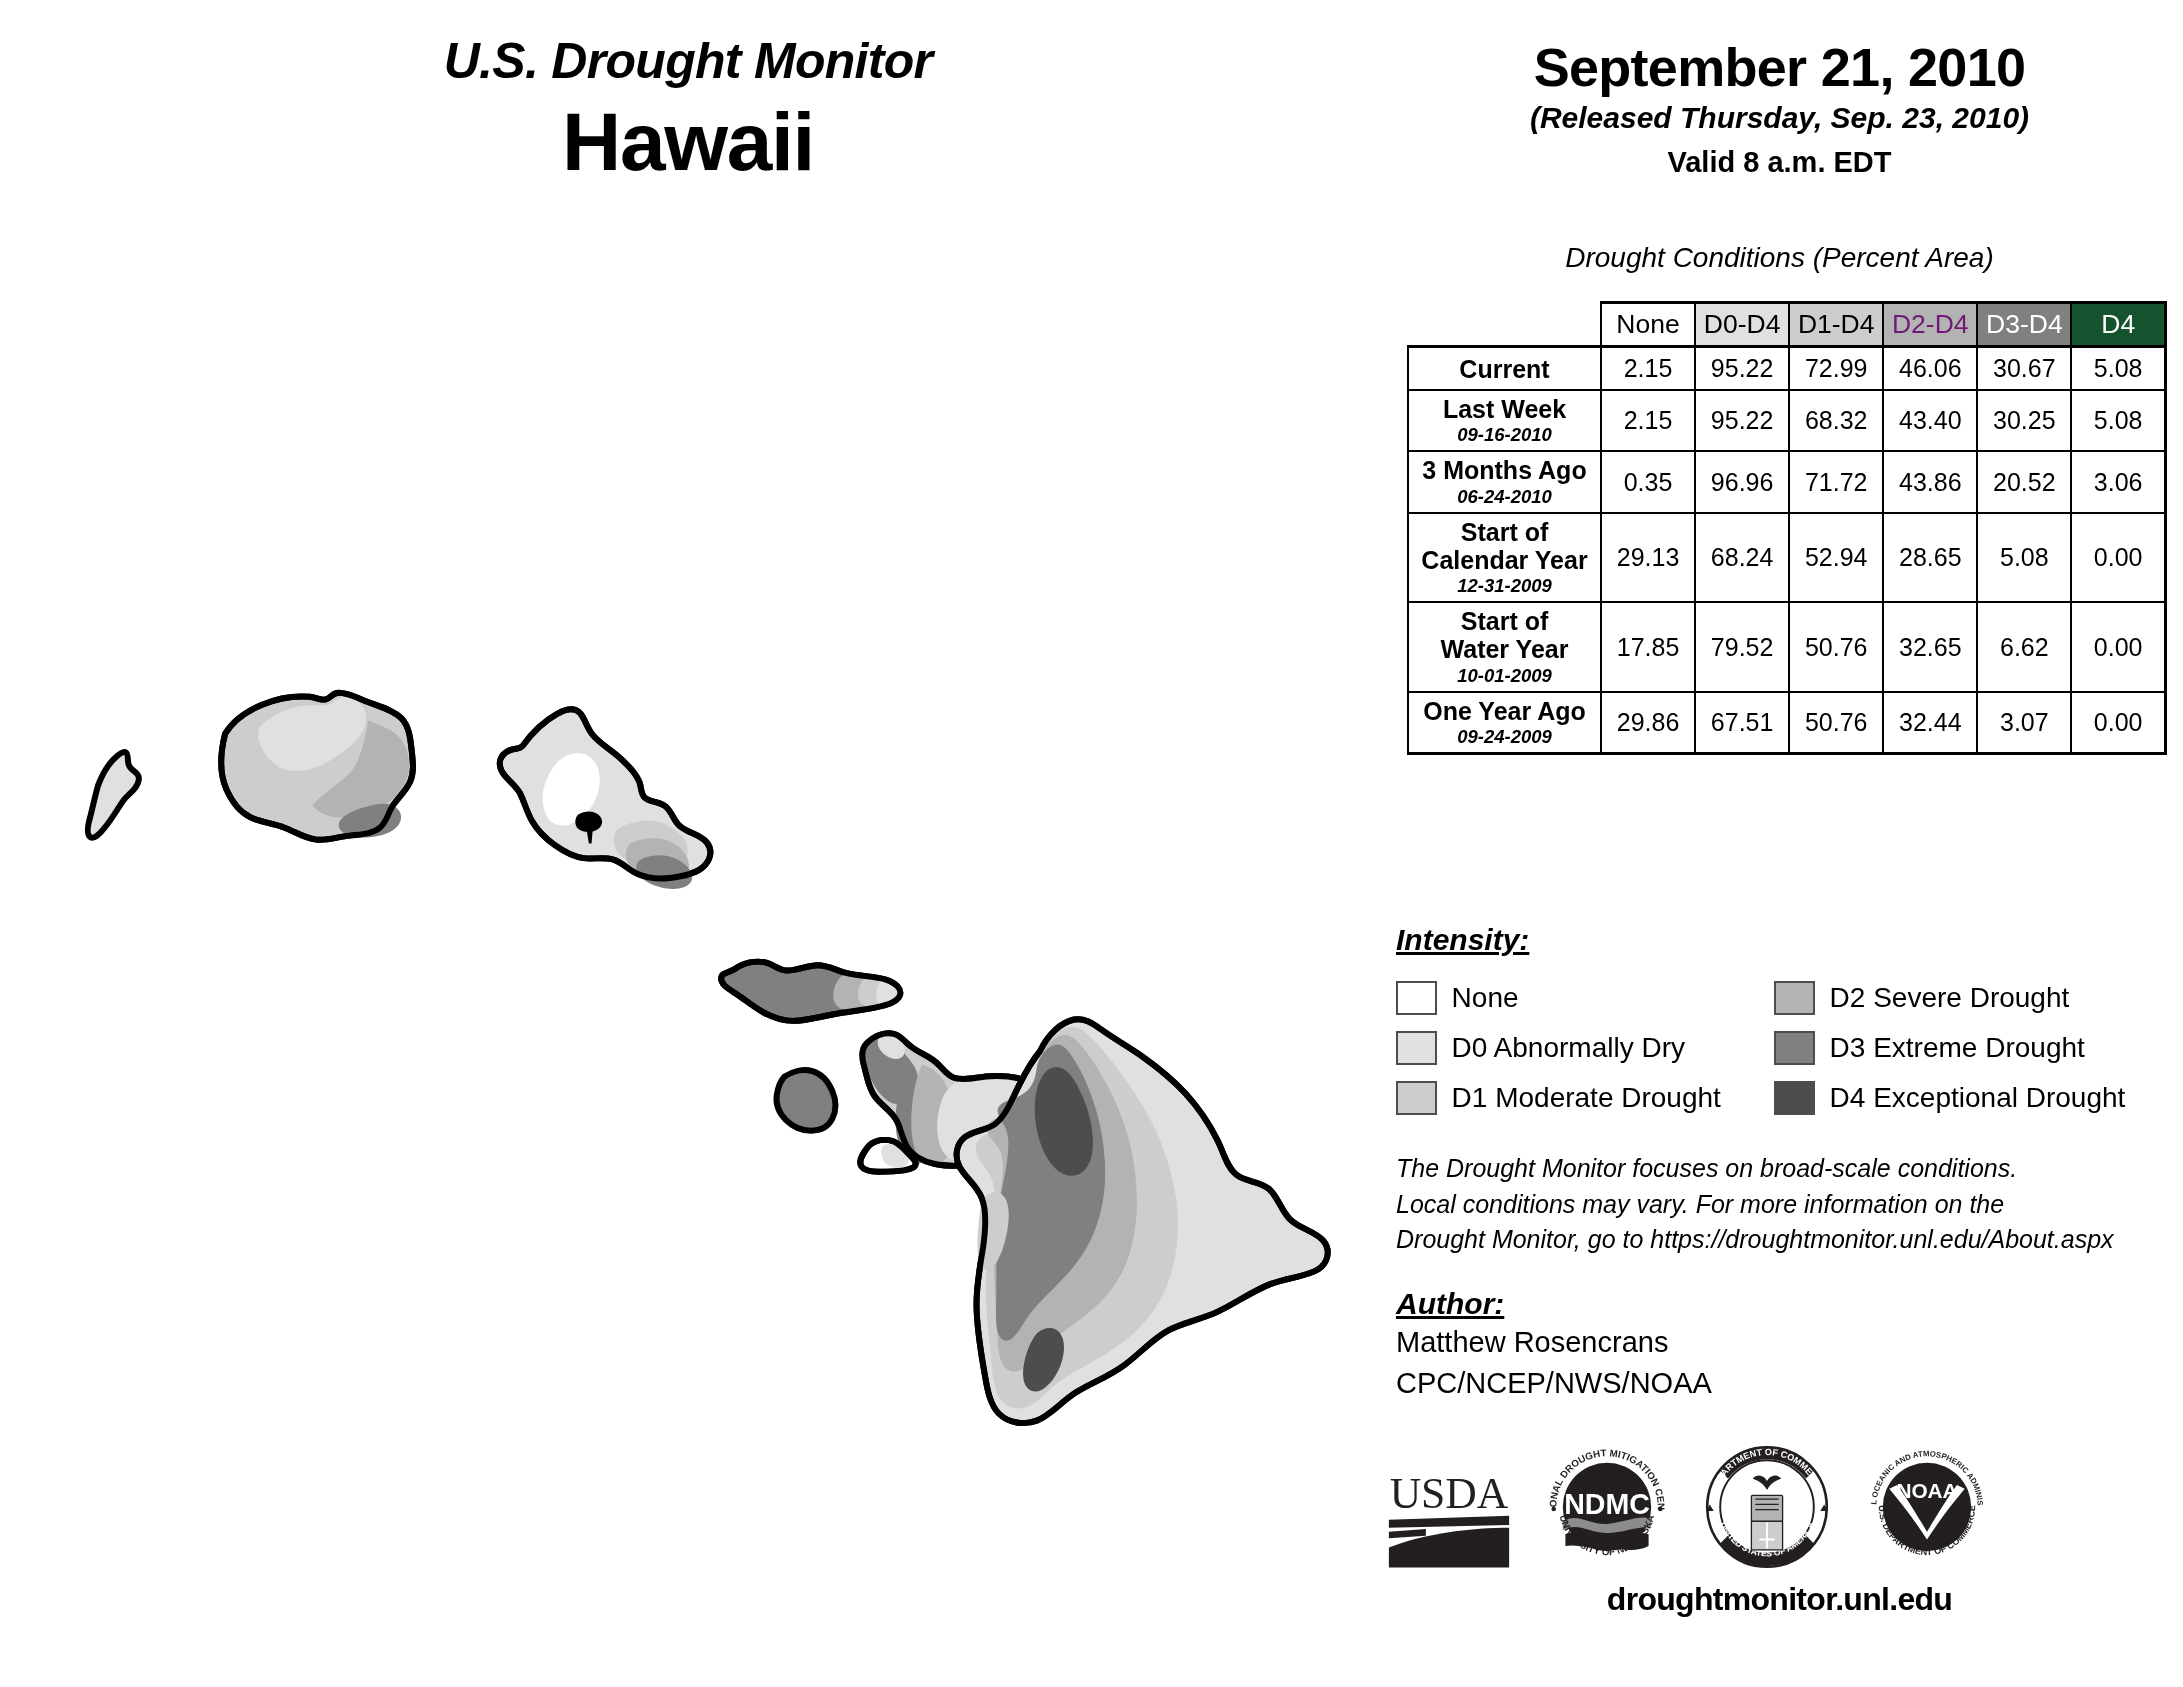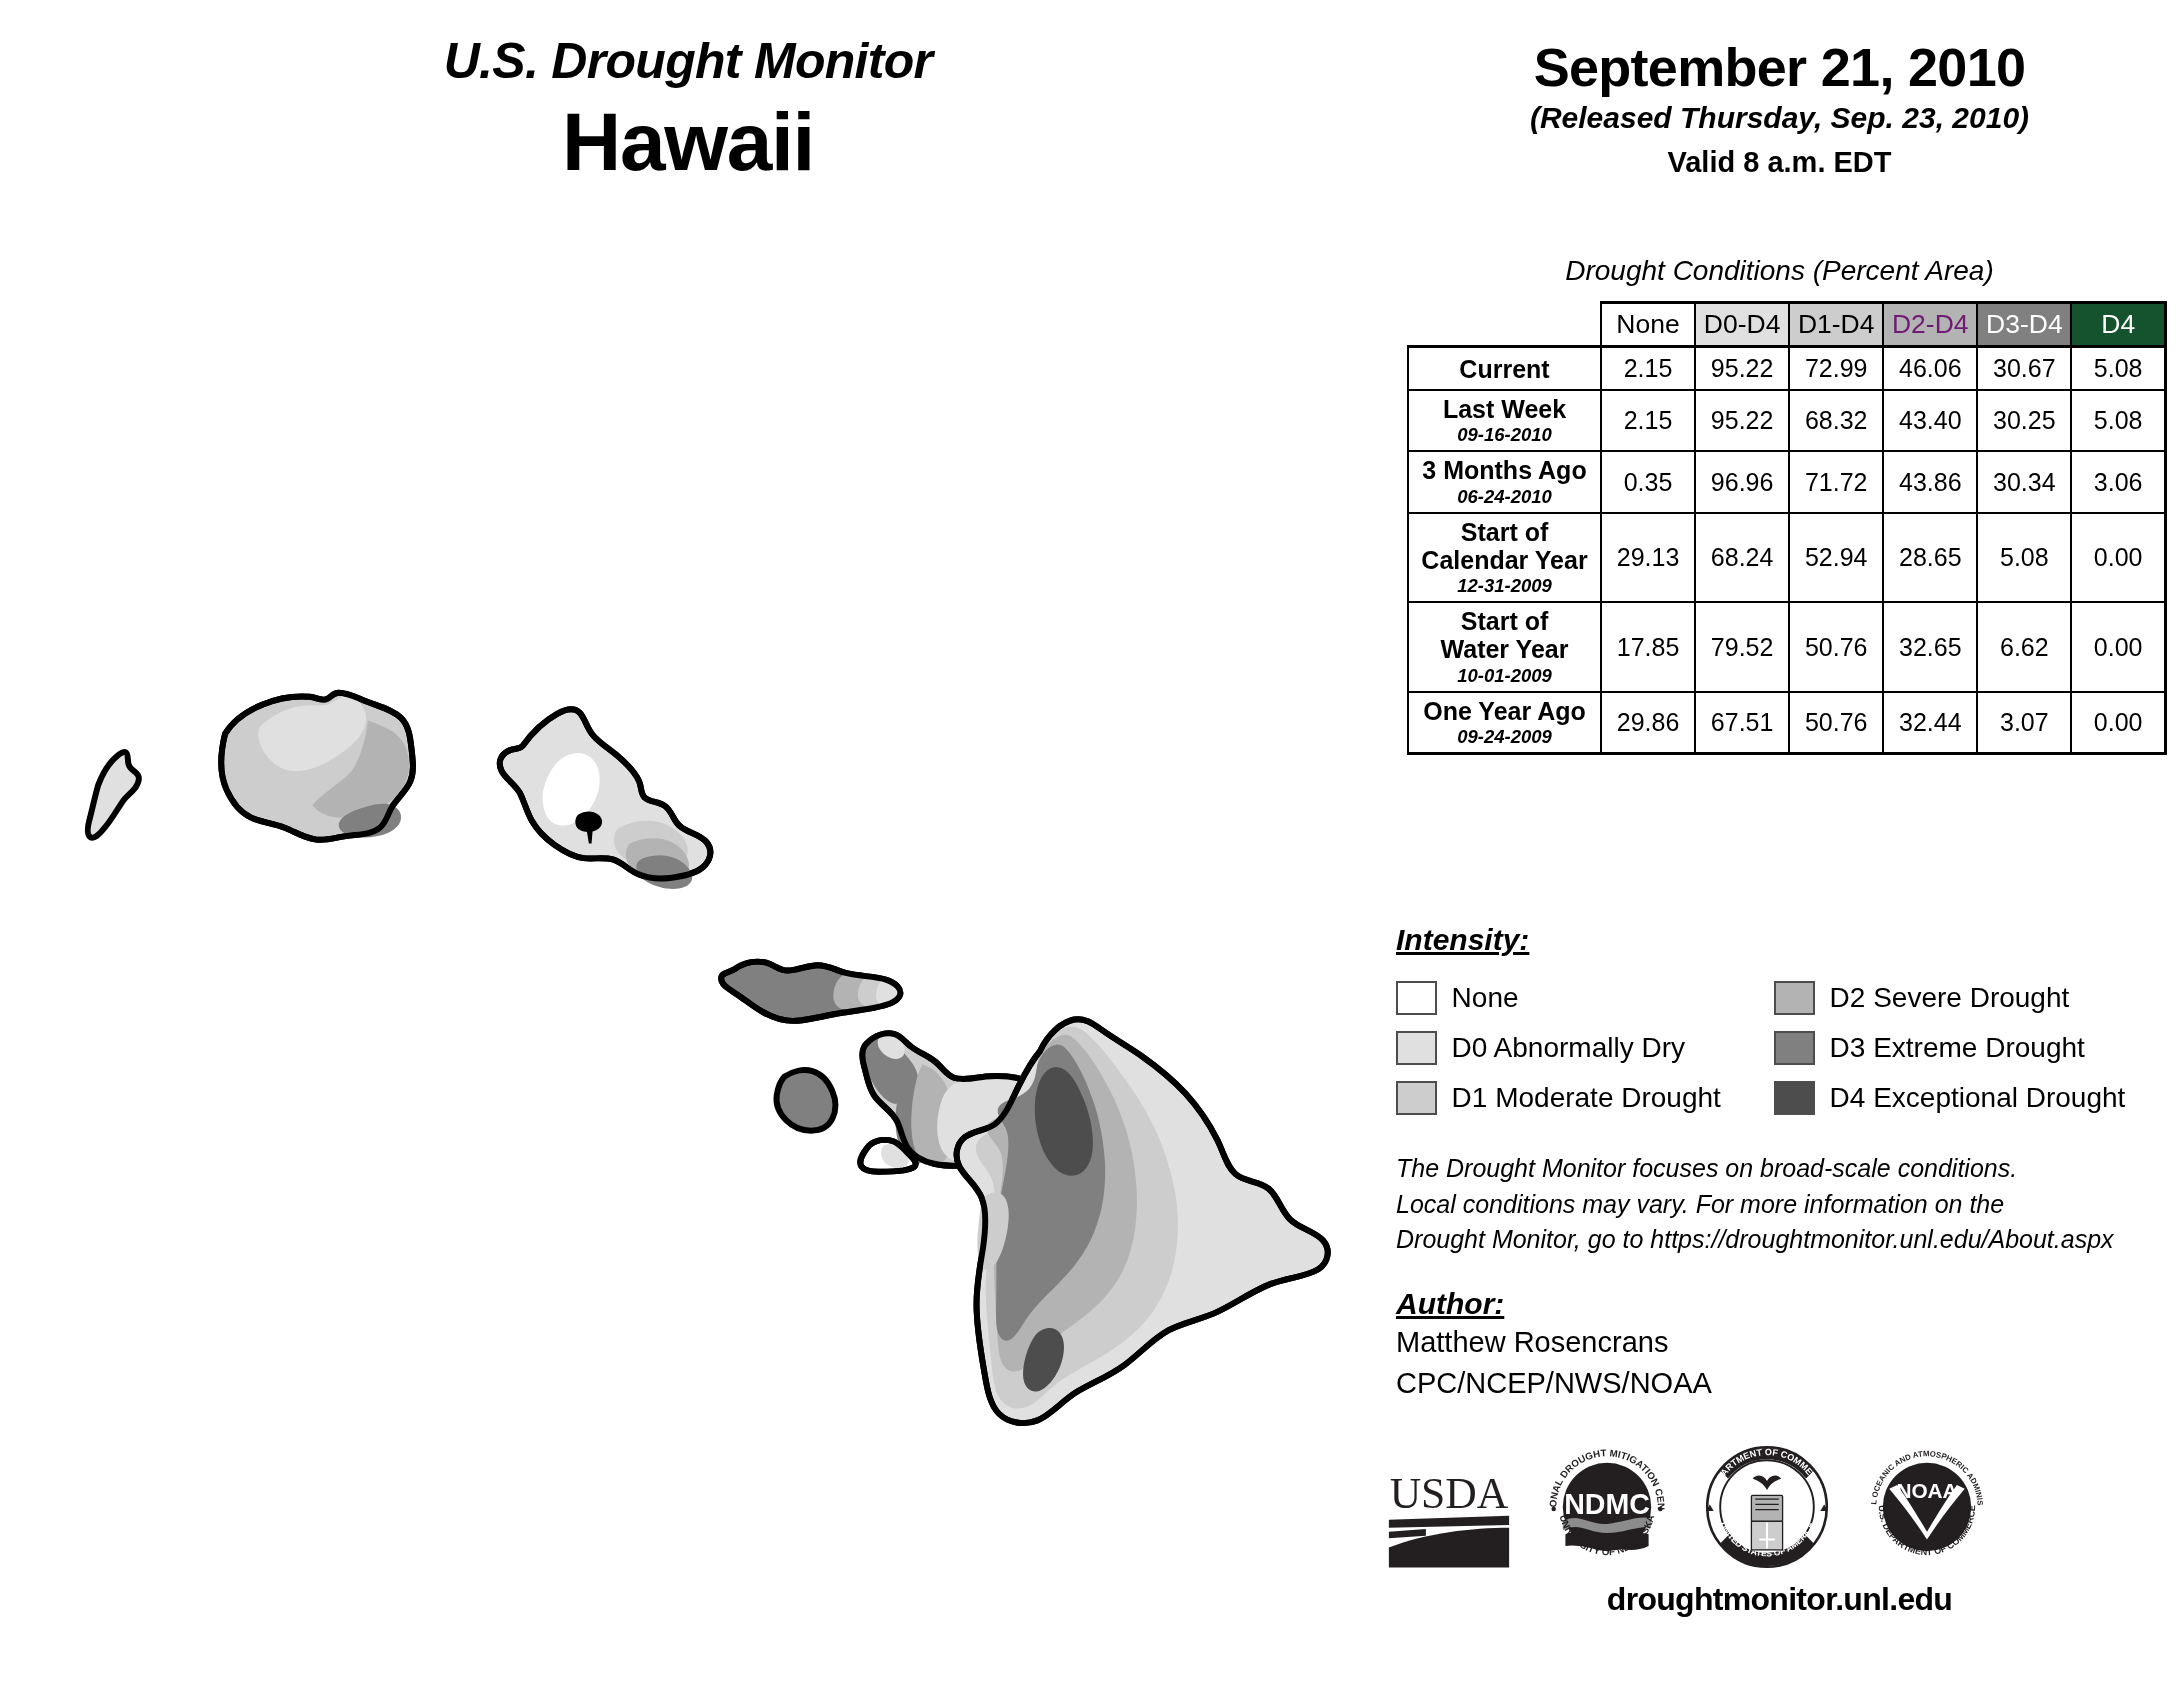--- a/index.html
+++ b/index.html
@@ -71,7 +71,7 @@
   #table-caption {
     position: absolute;
     left: 1376px;
-    top: 255px;
+    top: 242px;
     width: 807px;
     text-align: center;
     font-size: 28px;

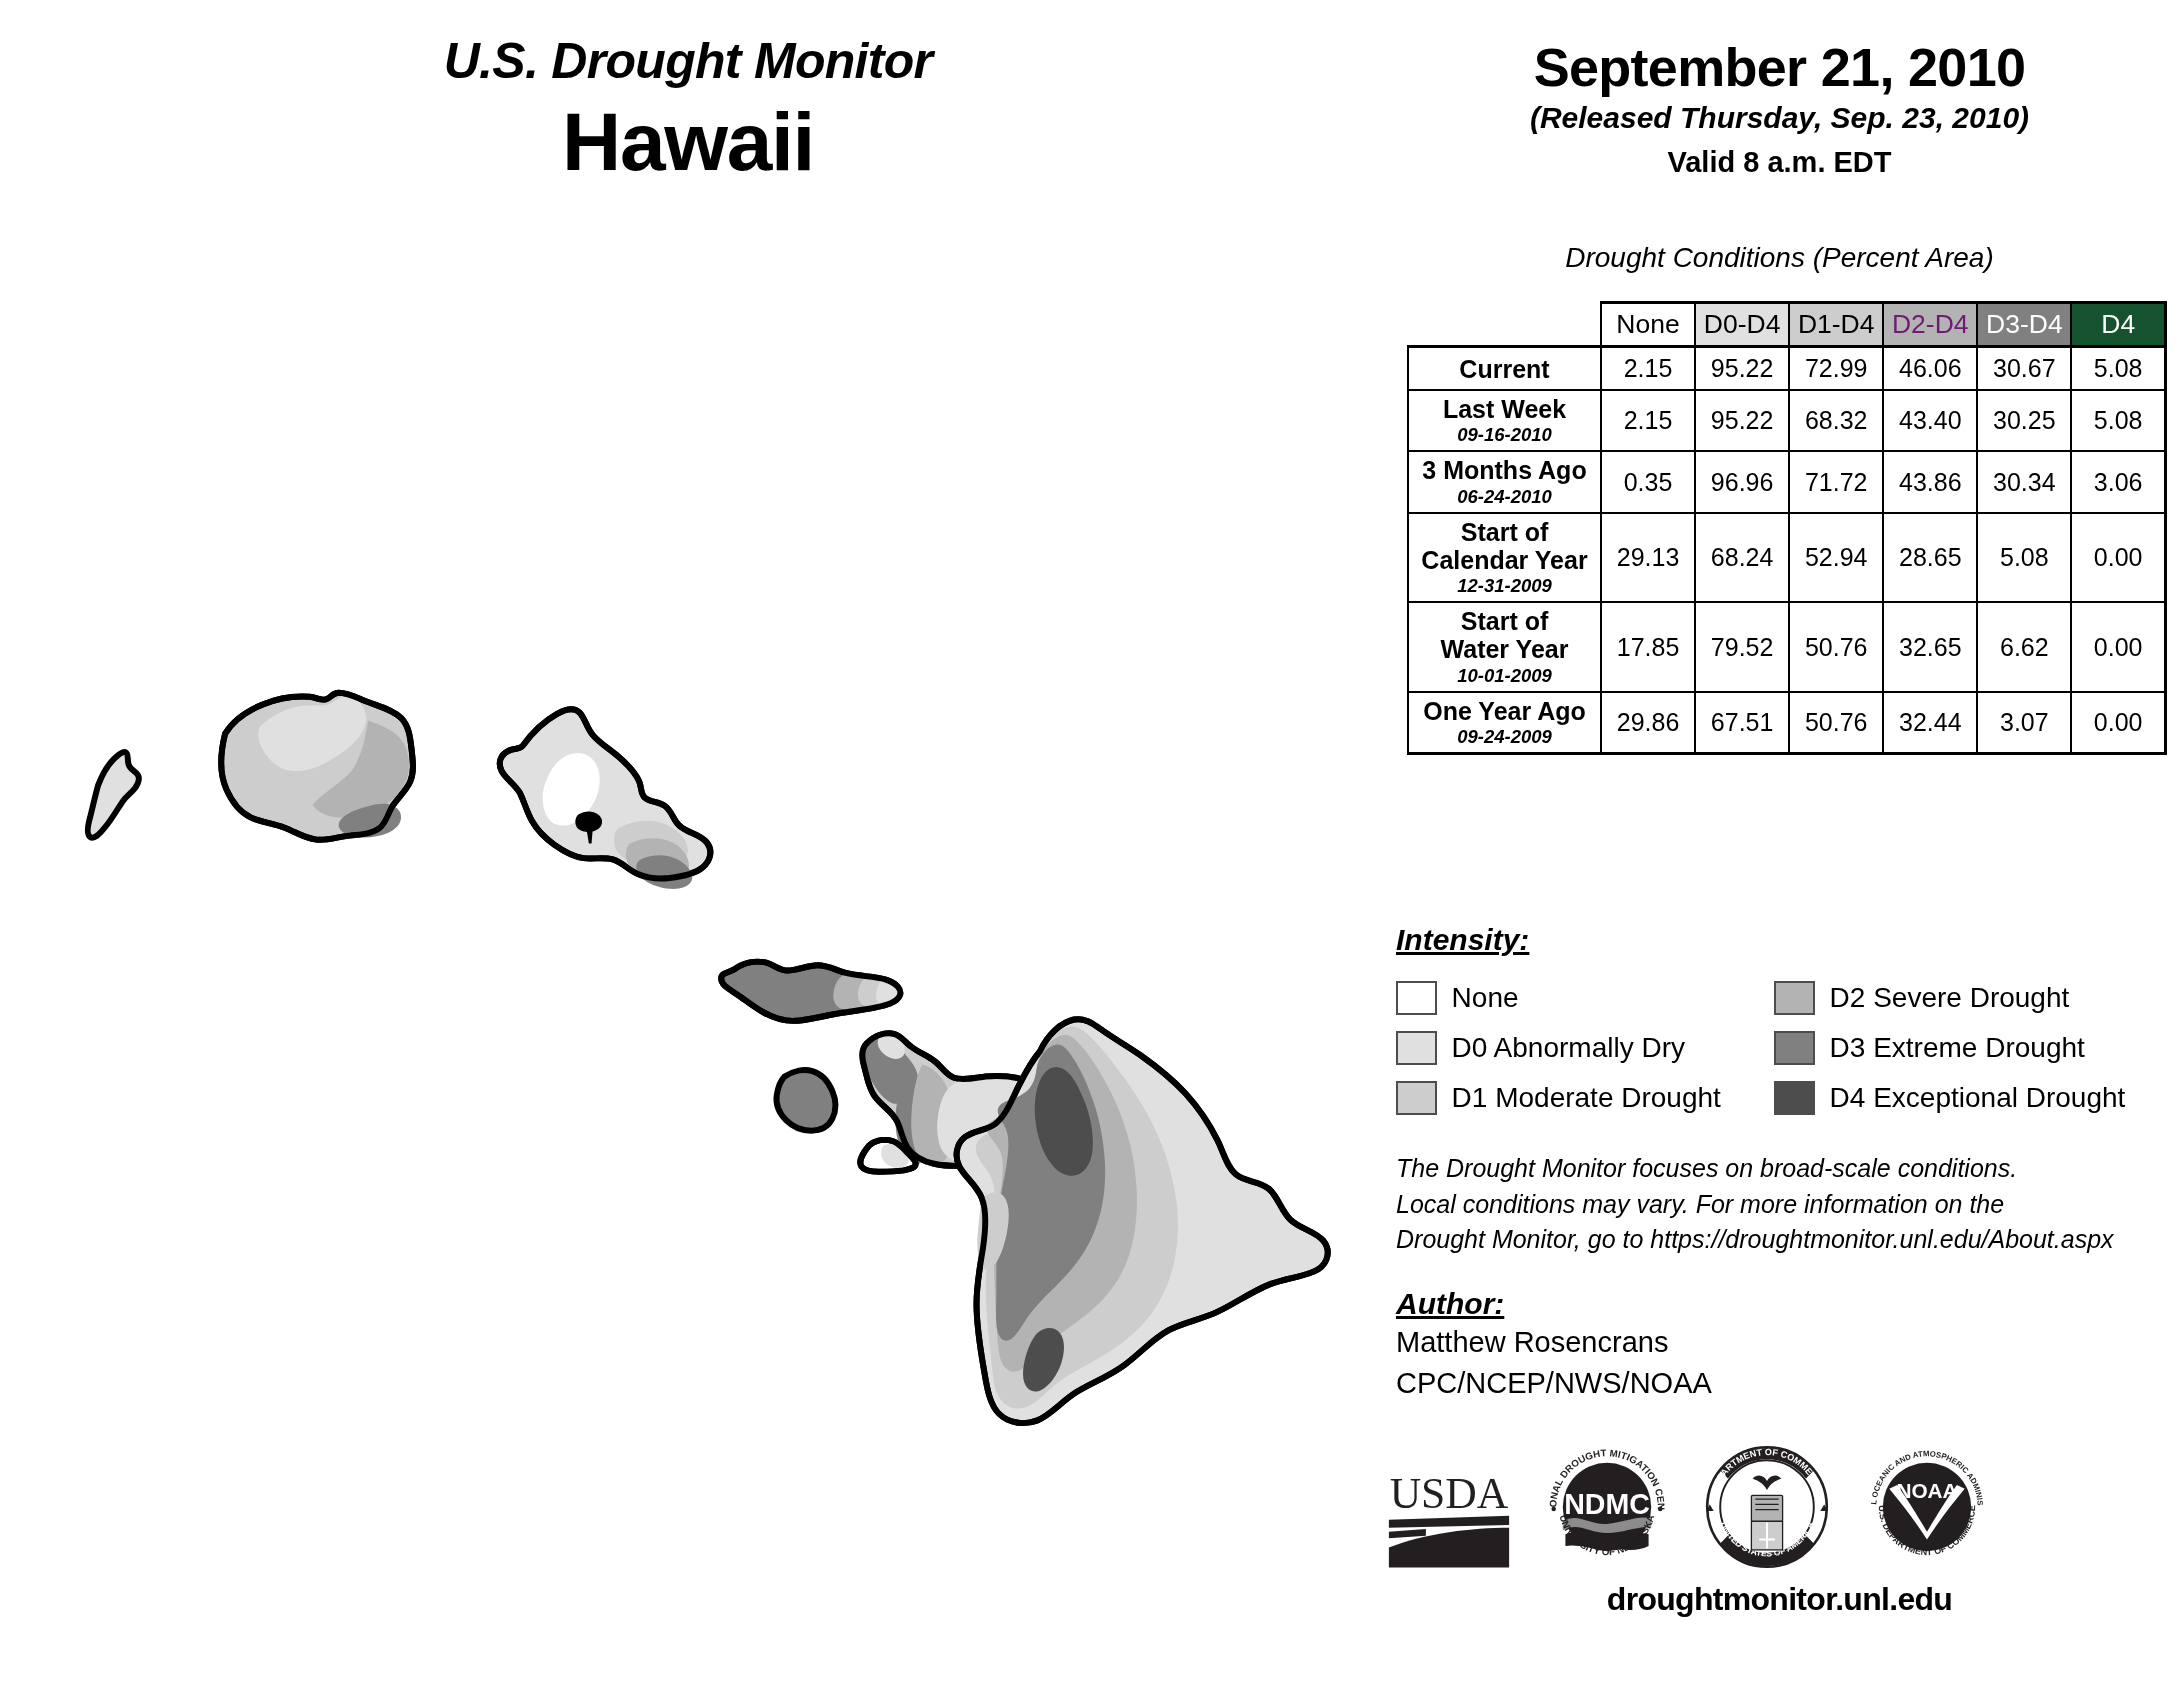--- a/index.html
+++ b/index.html
@@ -316,7 +316,7 @@
         <td class="val-cell">96.96</td>
         <td class="val-cell">71.72</td>
         <td class="val-cell">43.86</td>
-        <td class="val-cell">30.34</td>
+        <td class="val-cell">20.52</td>
         <td class="val-cell last-col">3.06</td>
       </tr>
       <tr>

